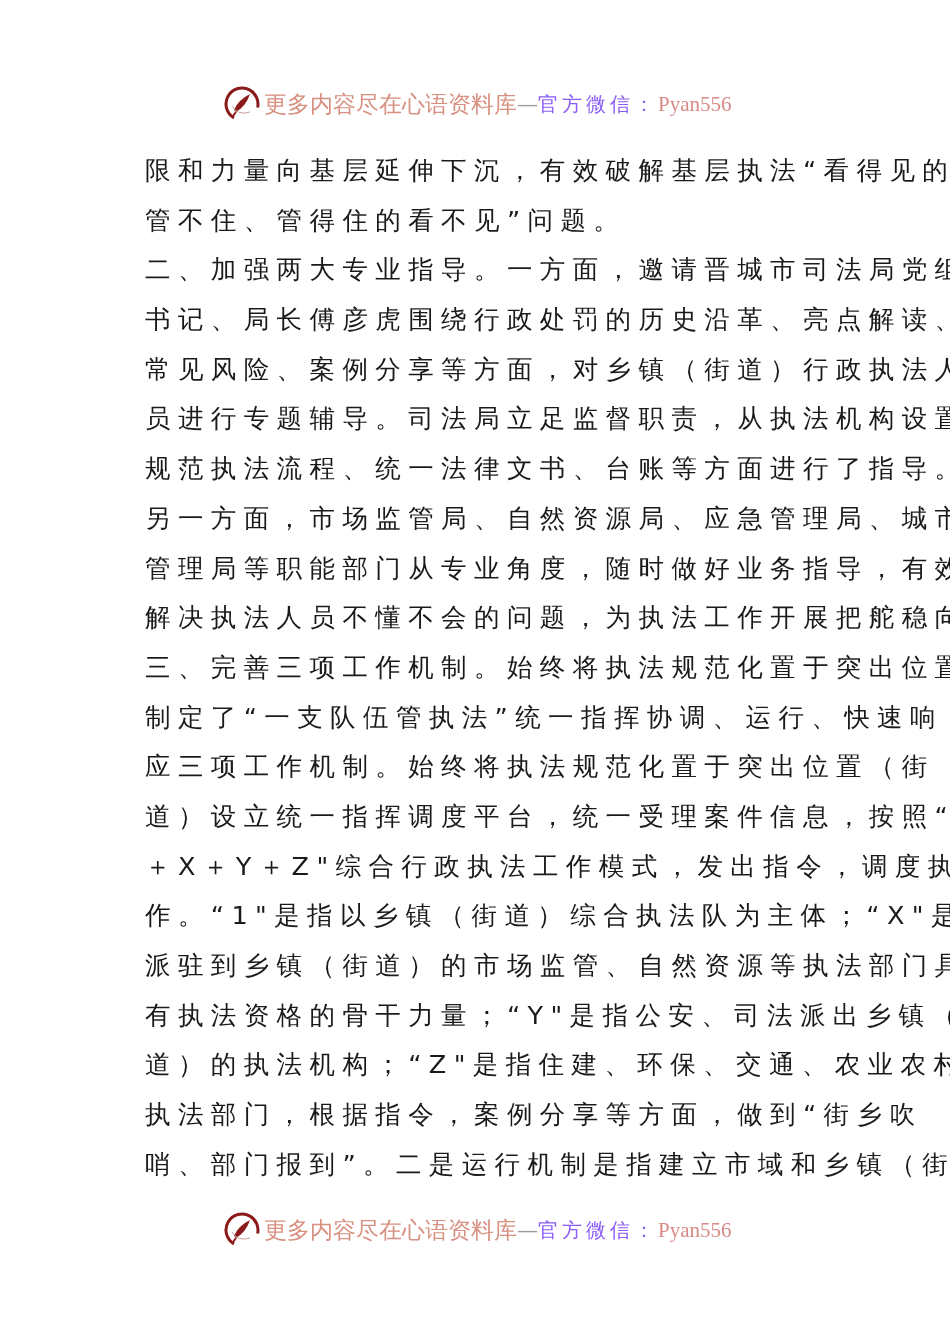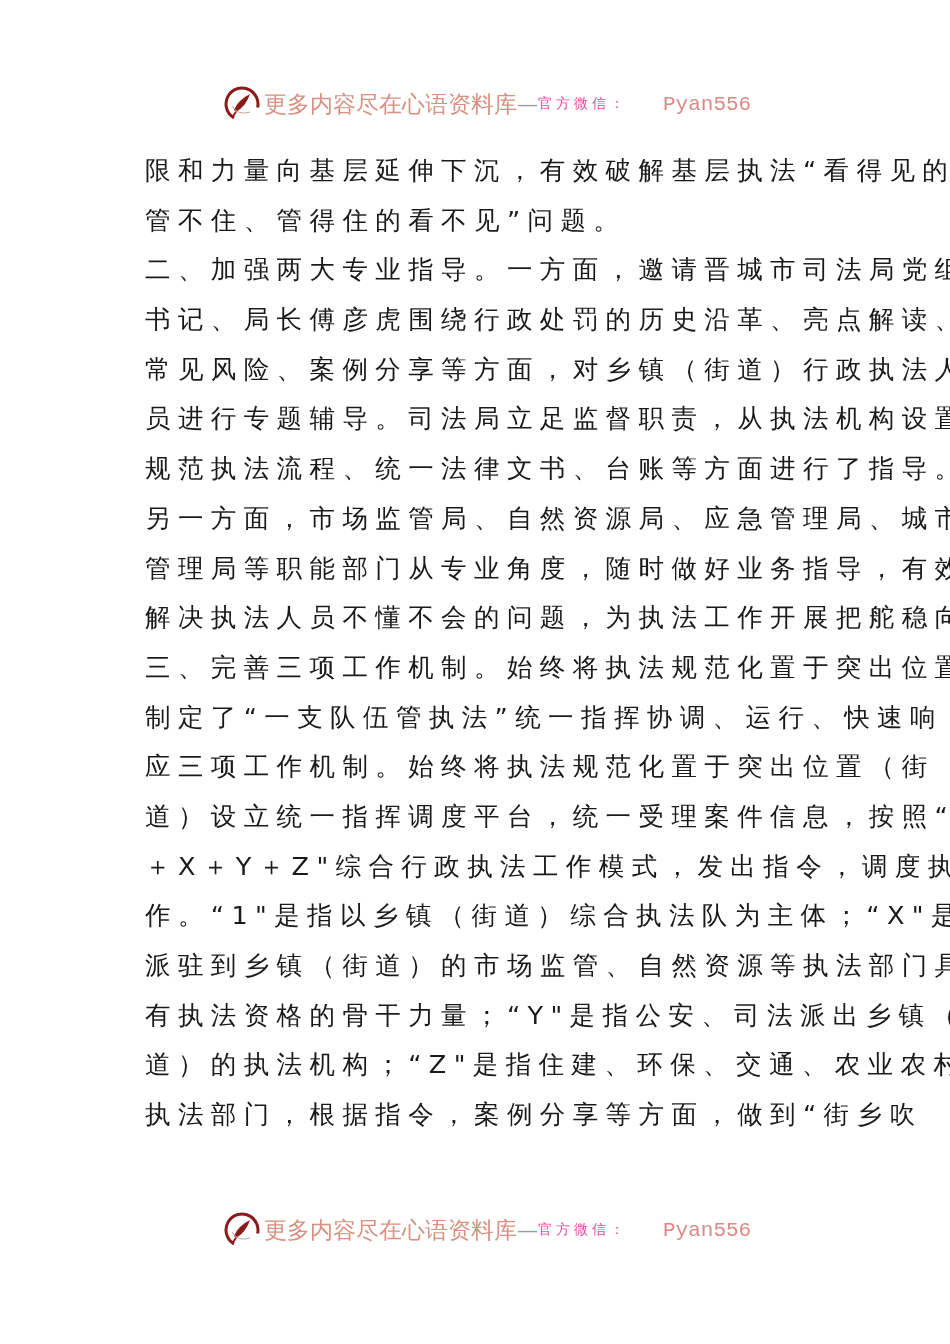--- a/index.html
+++ b/index.html
@@ -42,9 +42,9 @@
       font-family: "DejaVu Serif", "Liberation Serif", serif;
     }
     .wm-text-sub {
-      color: #ec4899;
+      color: #8b5cf6;
       font-family: Liberation Sans, sans-serif;
-      font-size: 14px;
+      font-size: 20px;
       letter-spacing: 4px;
     }
     .wm-id {

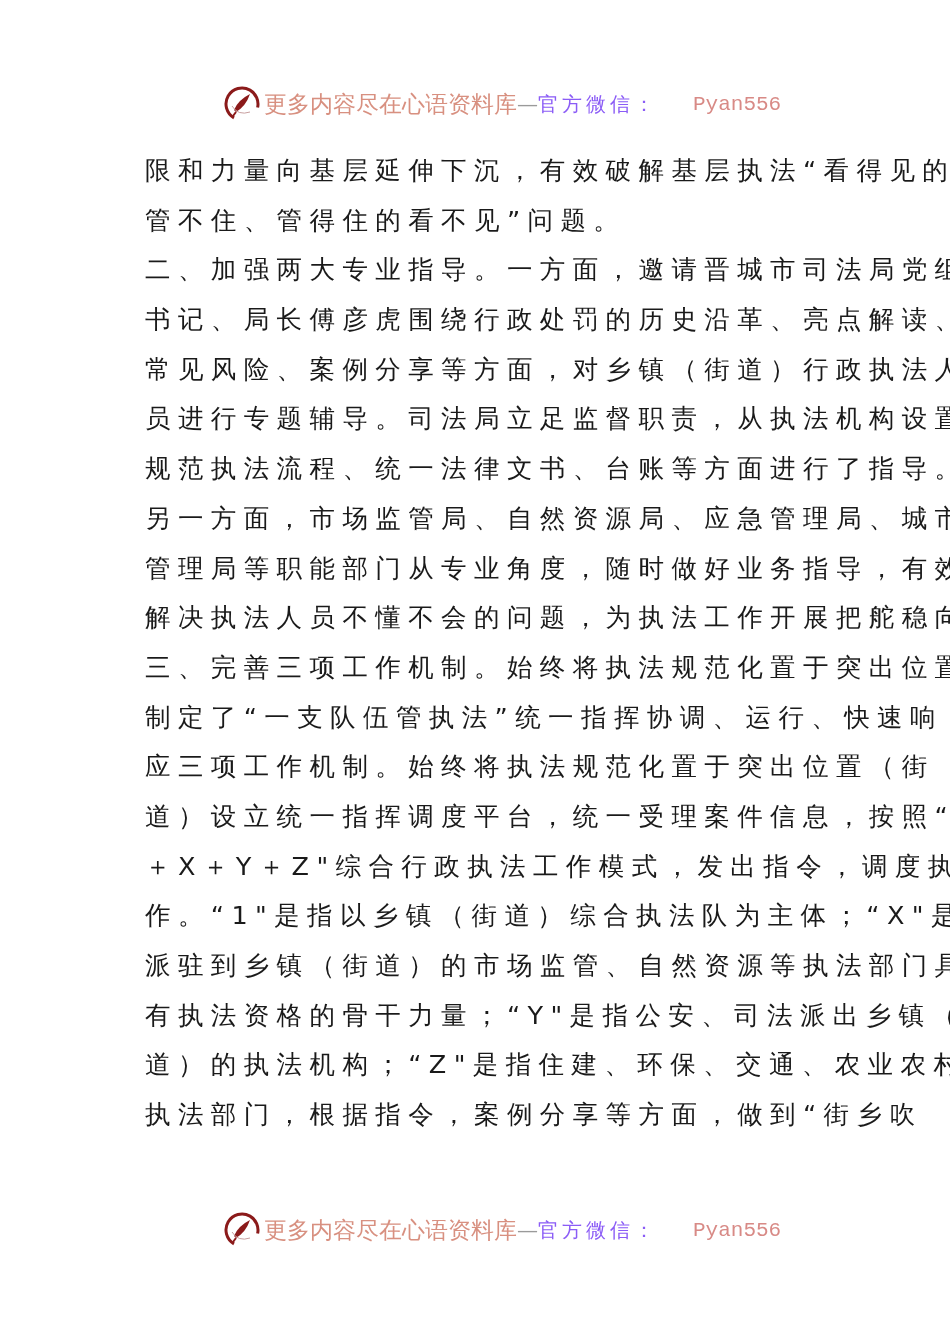--- a/index.html
+++ b/index.html
@@ -49,9 +49,8 @@
     }
     .wm-id {
       color: #d88a86;
-      font-family: Liberation Mono, monospace;
+      font-family: Liberation Serif, serif;
       font-size: 21px;
-      margin-left: 35px;
     }
     .content {
       position: absolute;

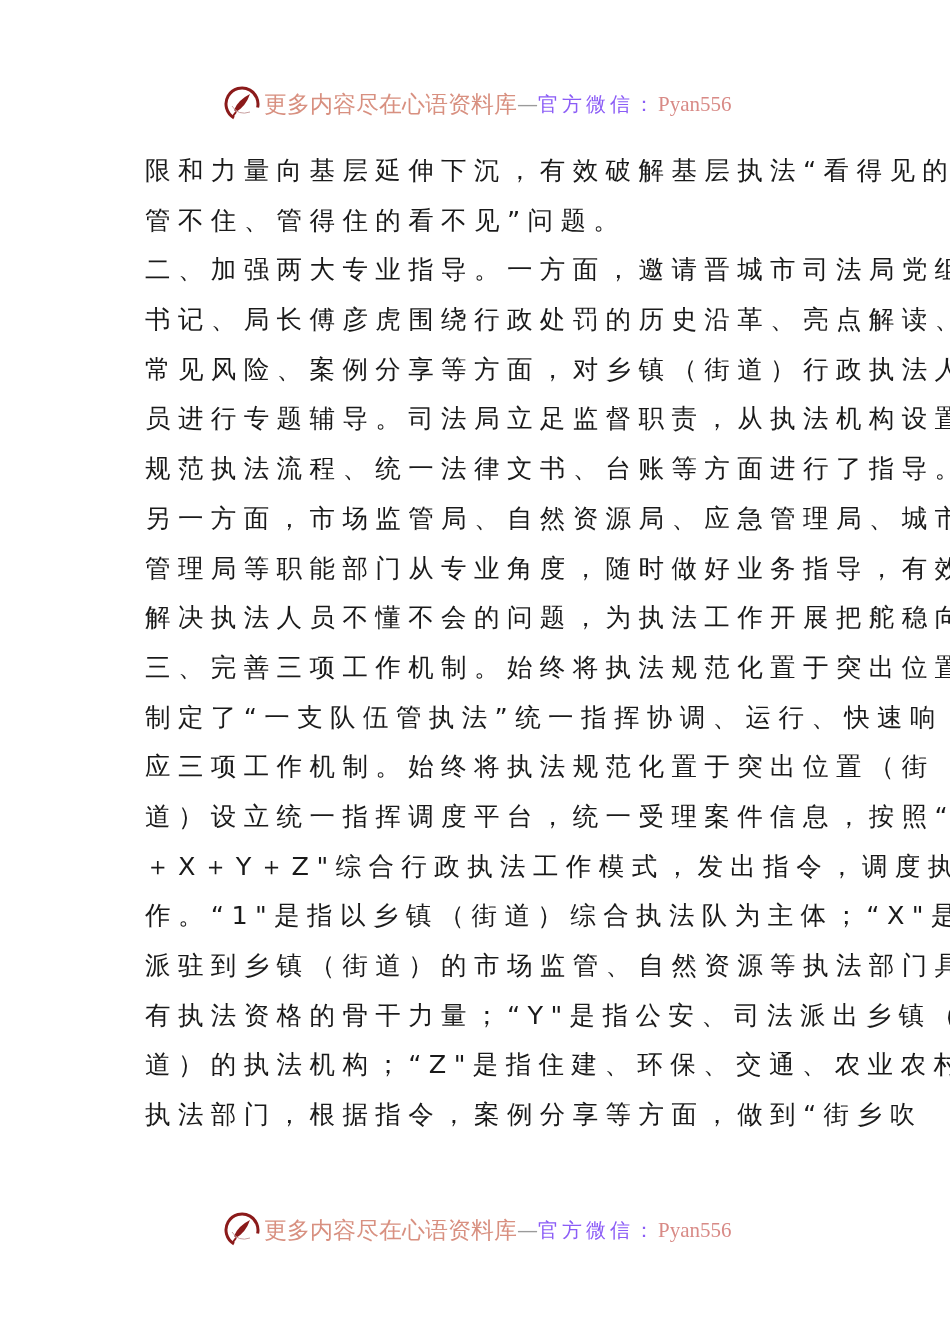--- a/index.html
+++ b/index.html
@@ -105,6 +105,7 @@
   <div class="line">有执法资格的骨干力量；“Y"是指公安、司法派出乡镇（街</div>
   <div class="line">道）的执法机构；“Z"是指住建、环保、交通、农业农村等</div>
   <div class="line">执法部门，根据指令，案例分享等方面，做到“街乡吹</div>
+  <div class="line">哨、部门报到”。二是运行机制是指建立市域和乡镇（街</div>
 </div>
 
 <div class="watermark bottom">

